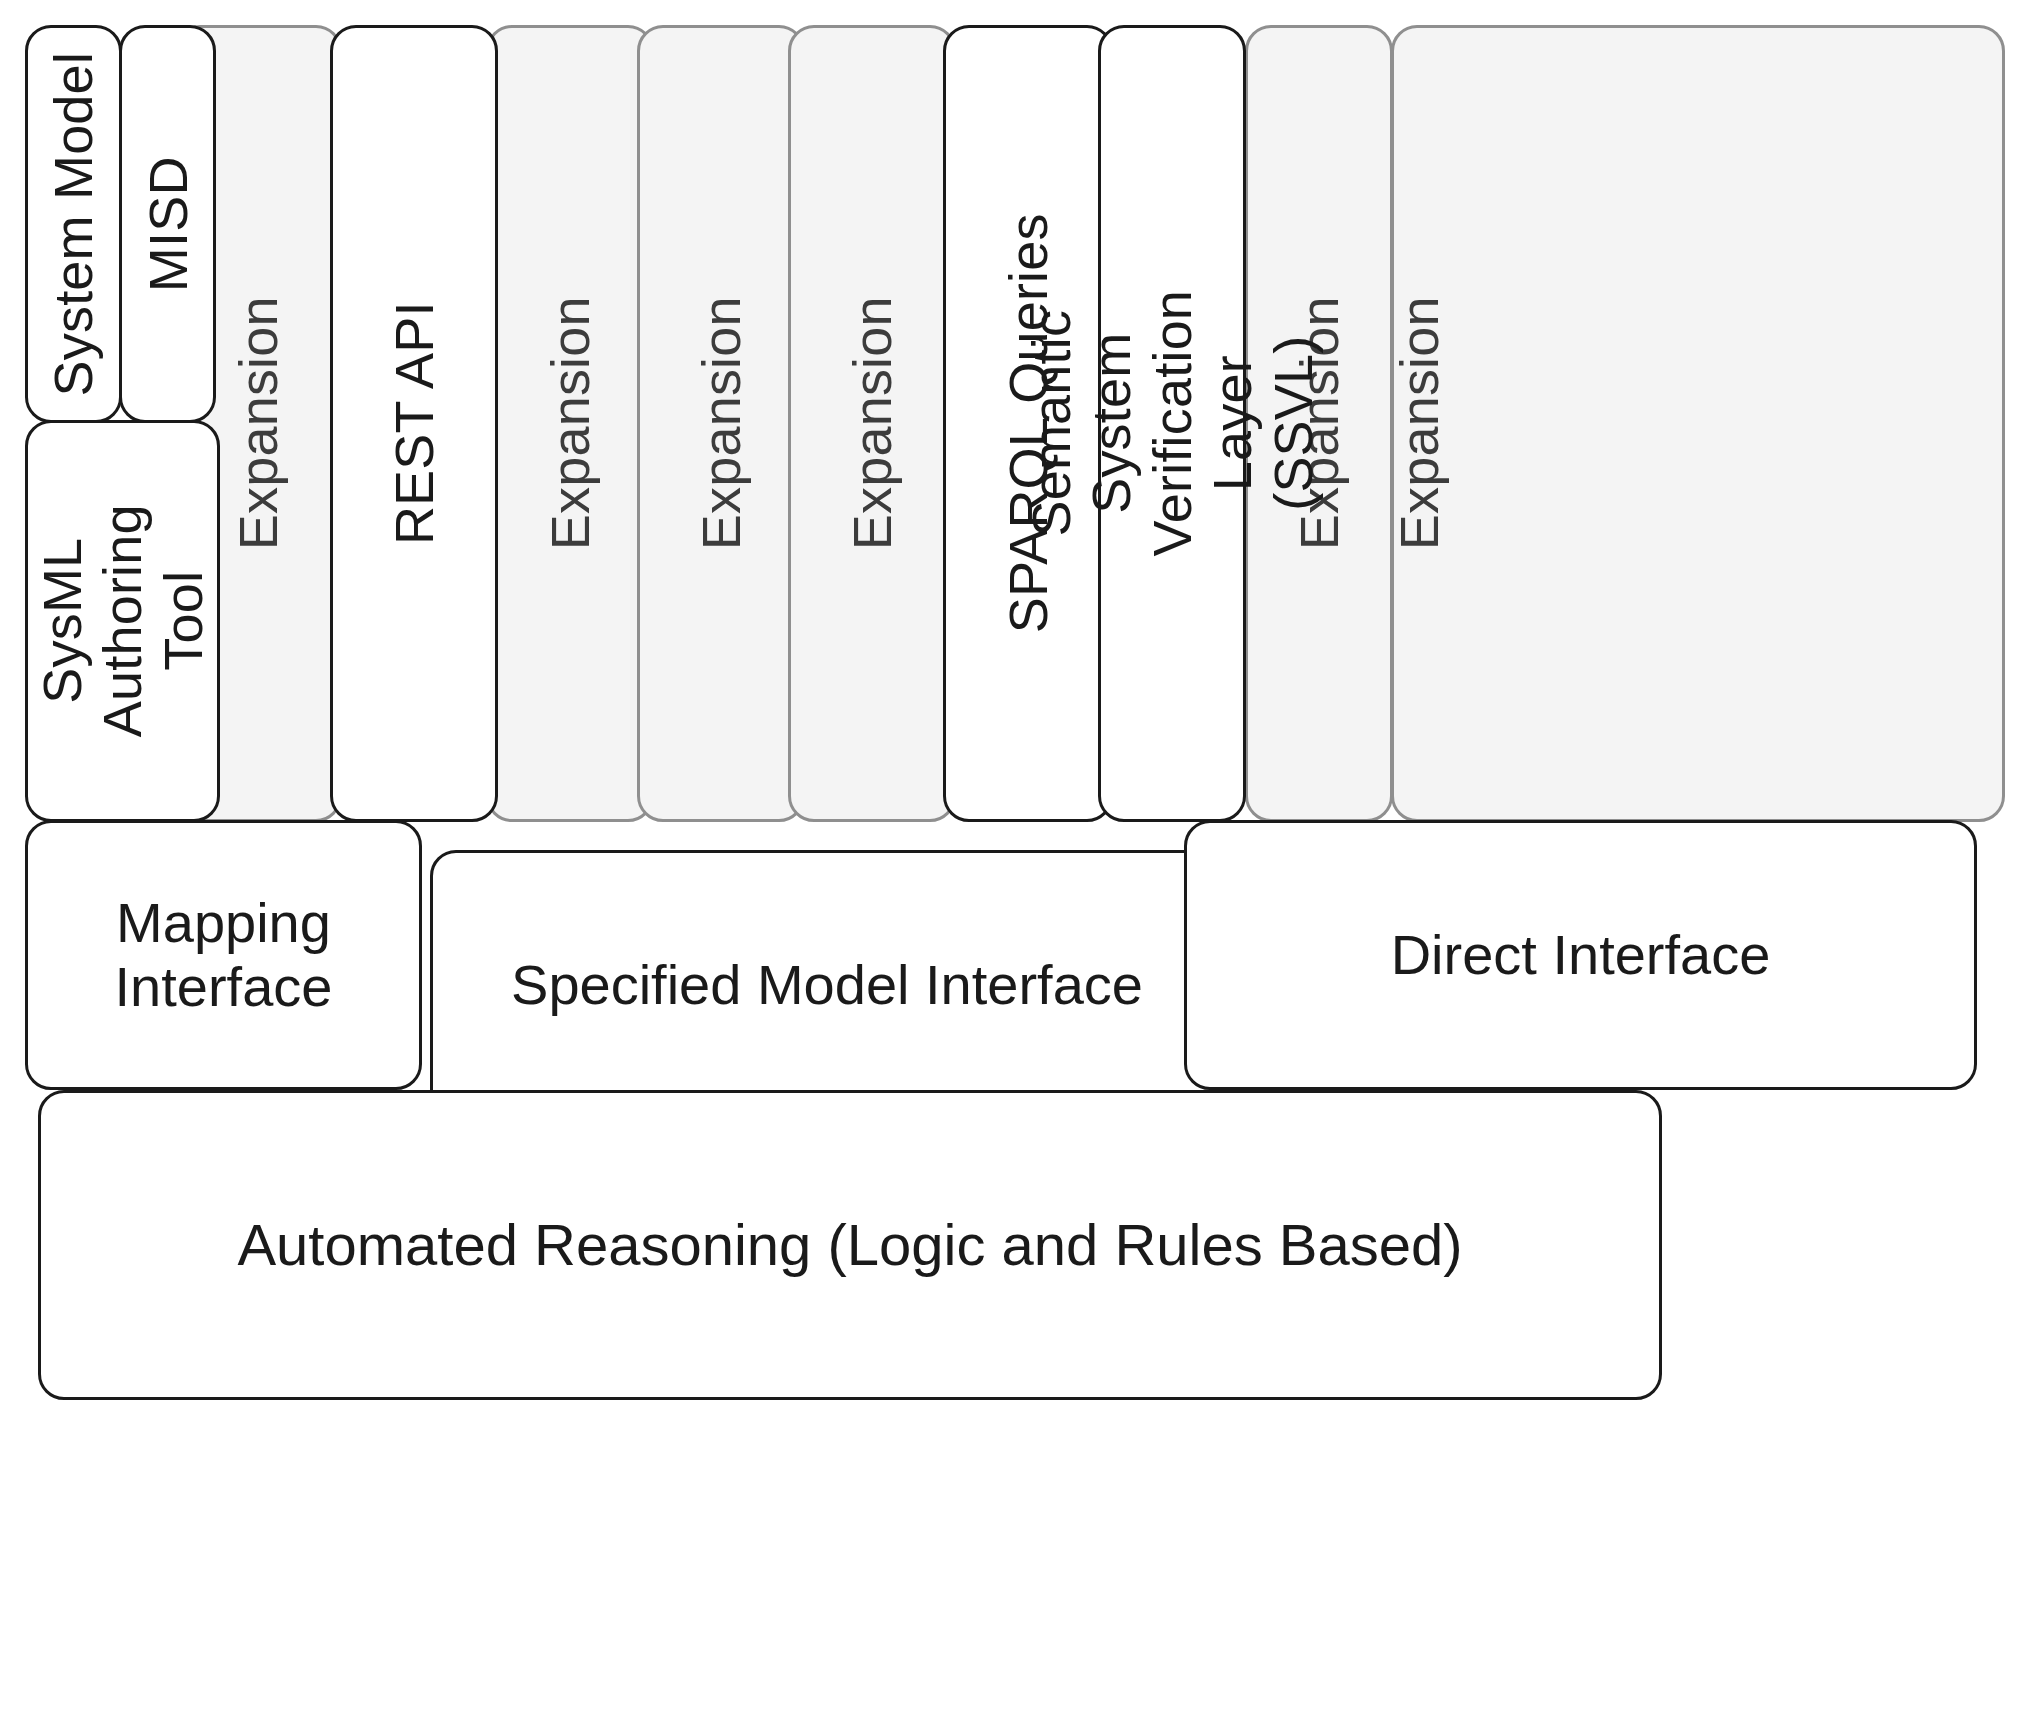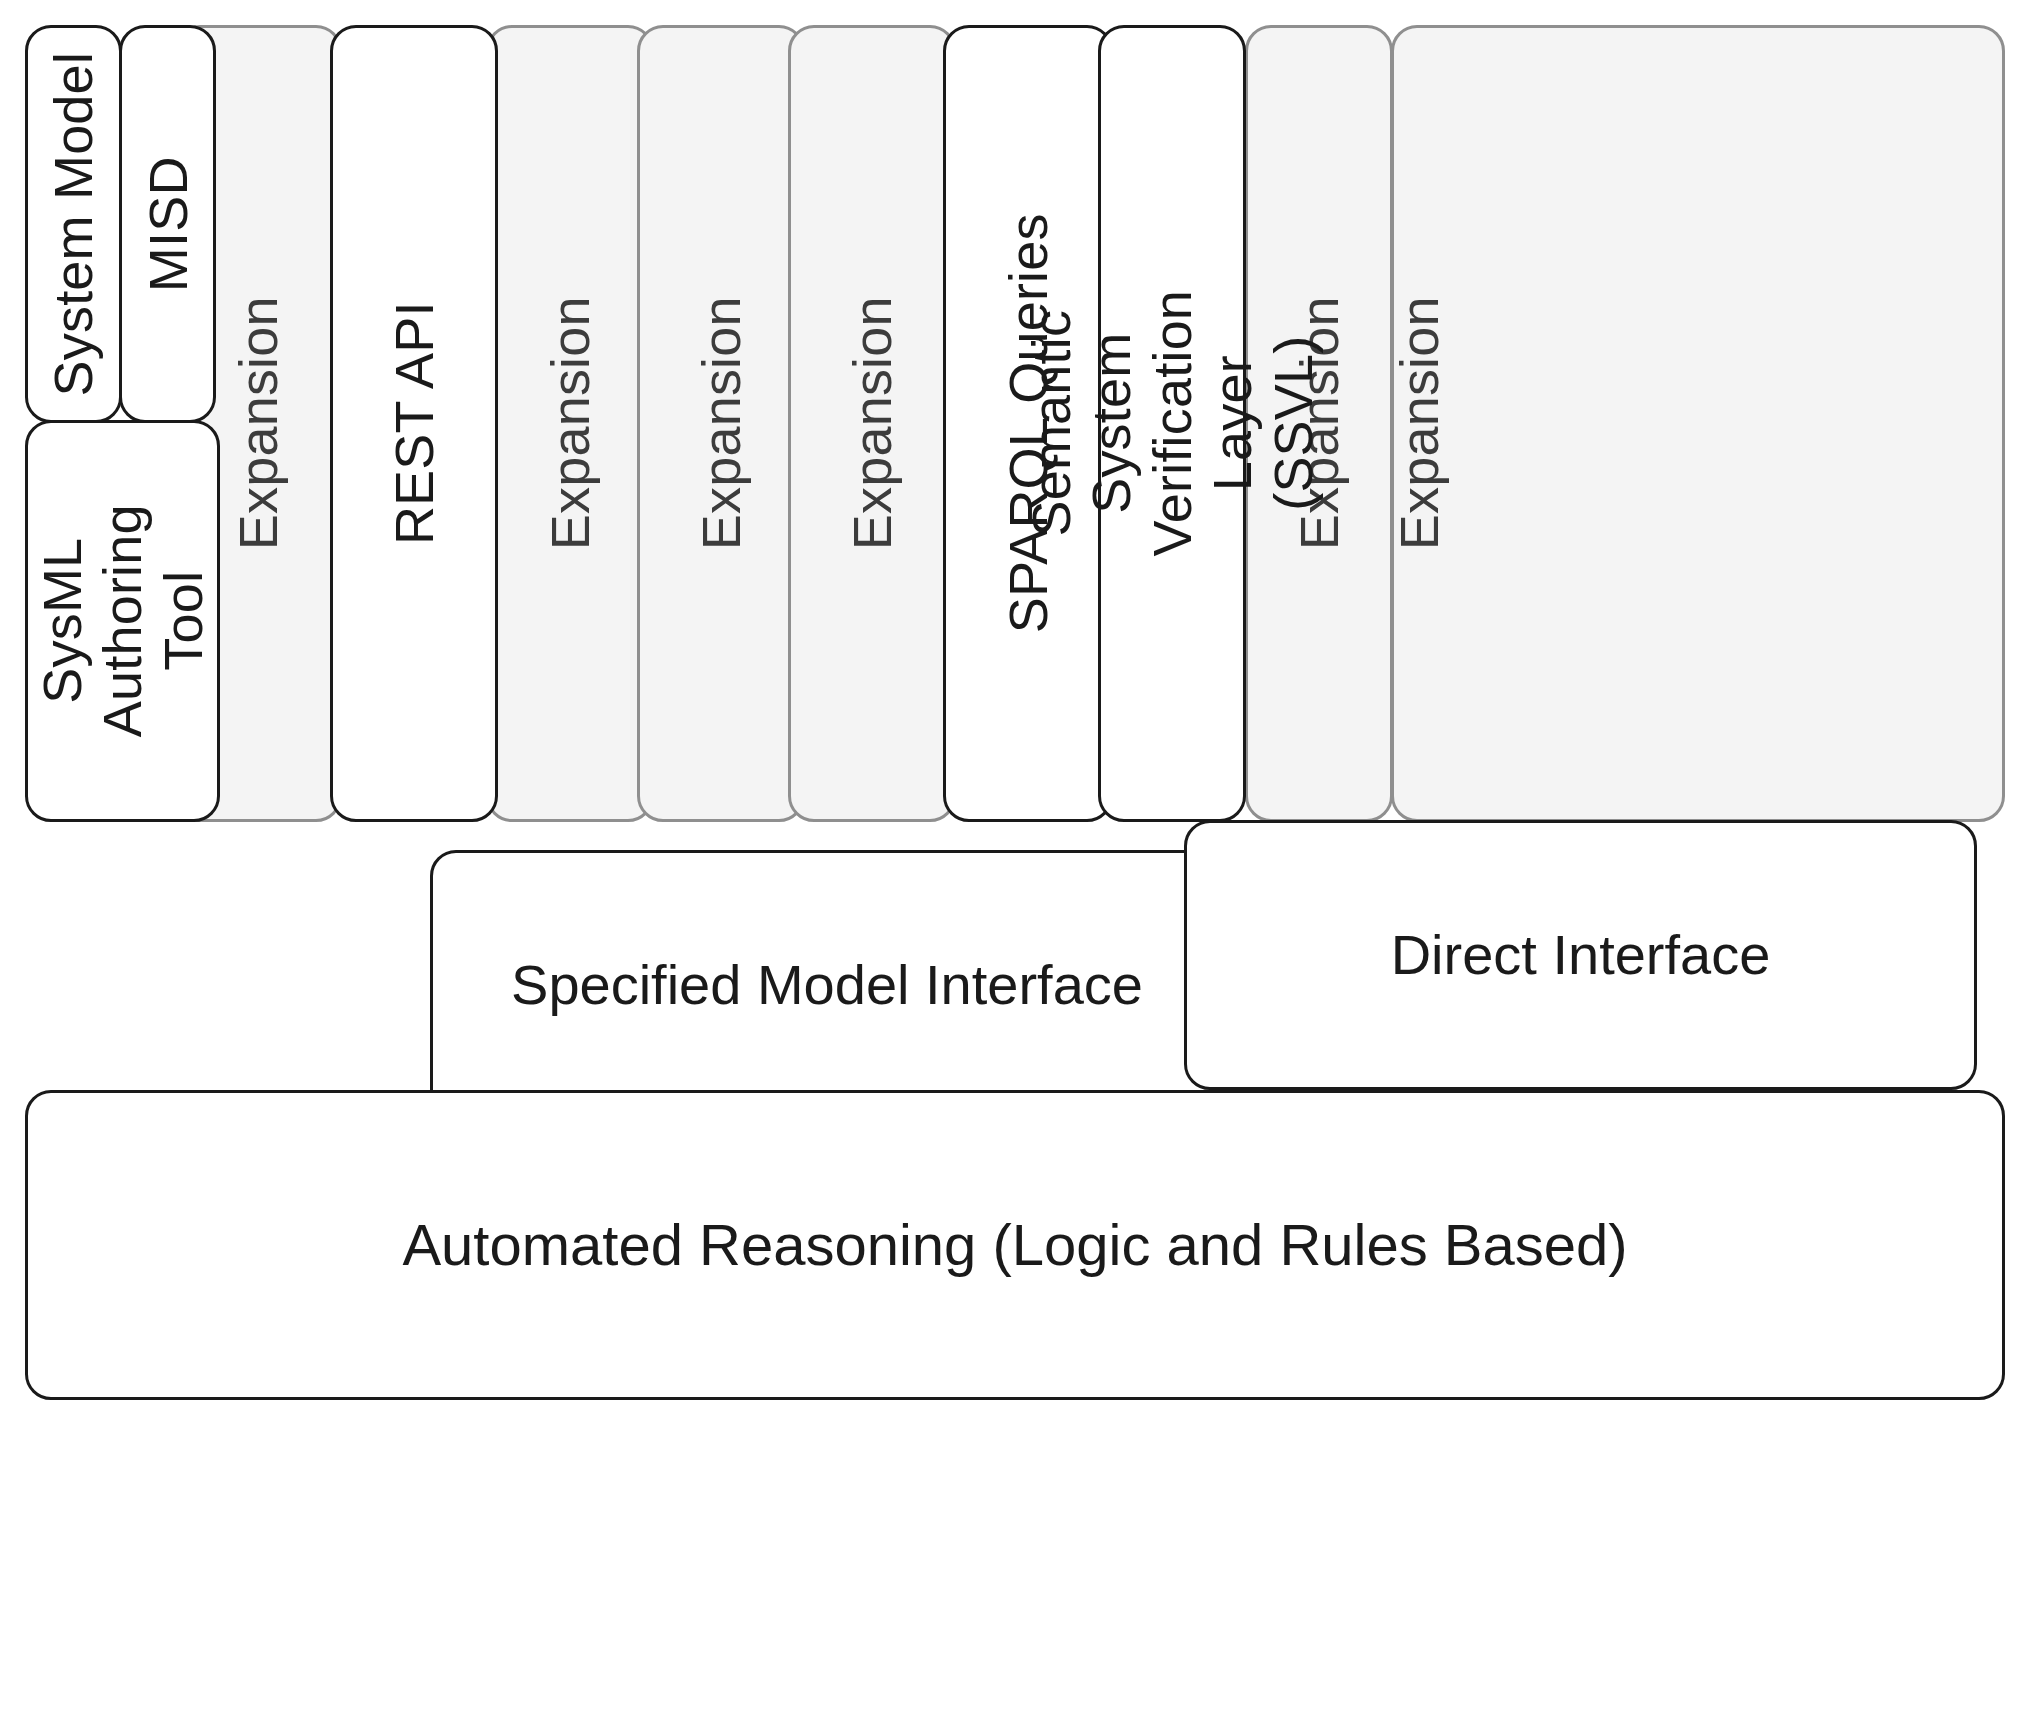--- a/index.html
+++ b/index.html
@@ -118,6 +118,10 @@
     <div class="vlabel" style="margin-right:558px;">Expansion</div>
   </div>
 
+  <div class="box solid iface" style="left:25px; top:820px; width:397px; height:270px;">
+    <div class="hlabel">Mapping
+Interface</div>
+  </div>
 
   <div class="box solid iface" style="left:430px; top:820px; width:794px; height:270px;margin-top:30px;">
     <div class="hlabel">Specified Model Interface</div>

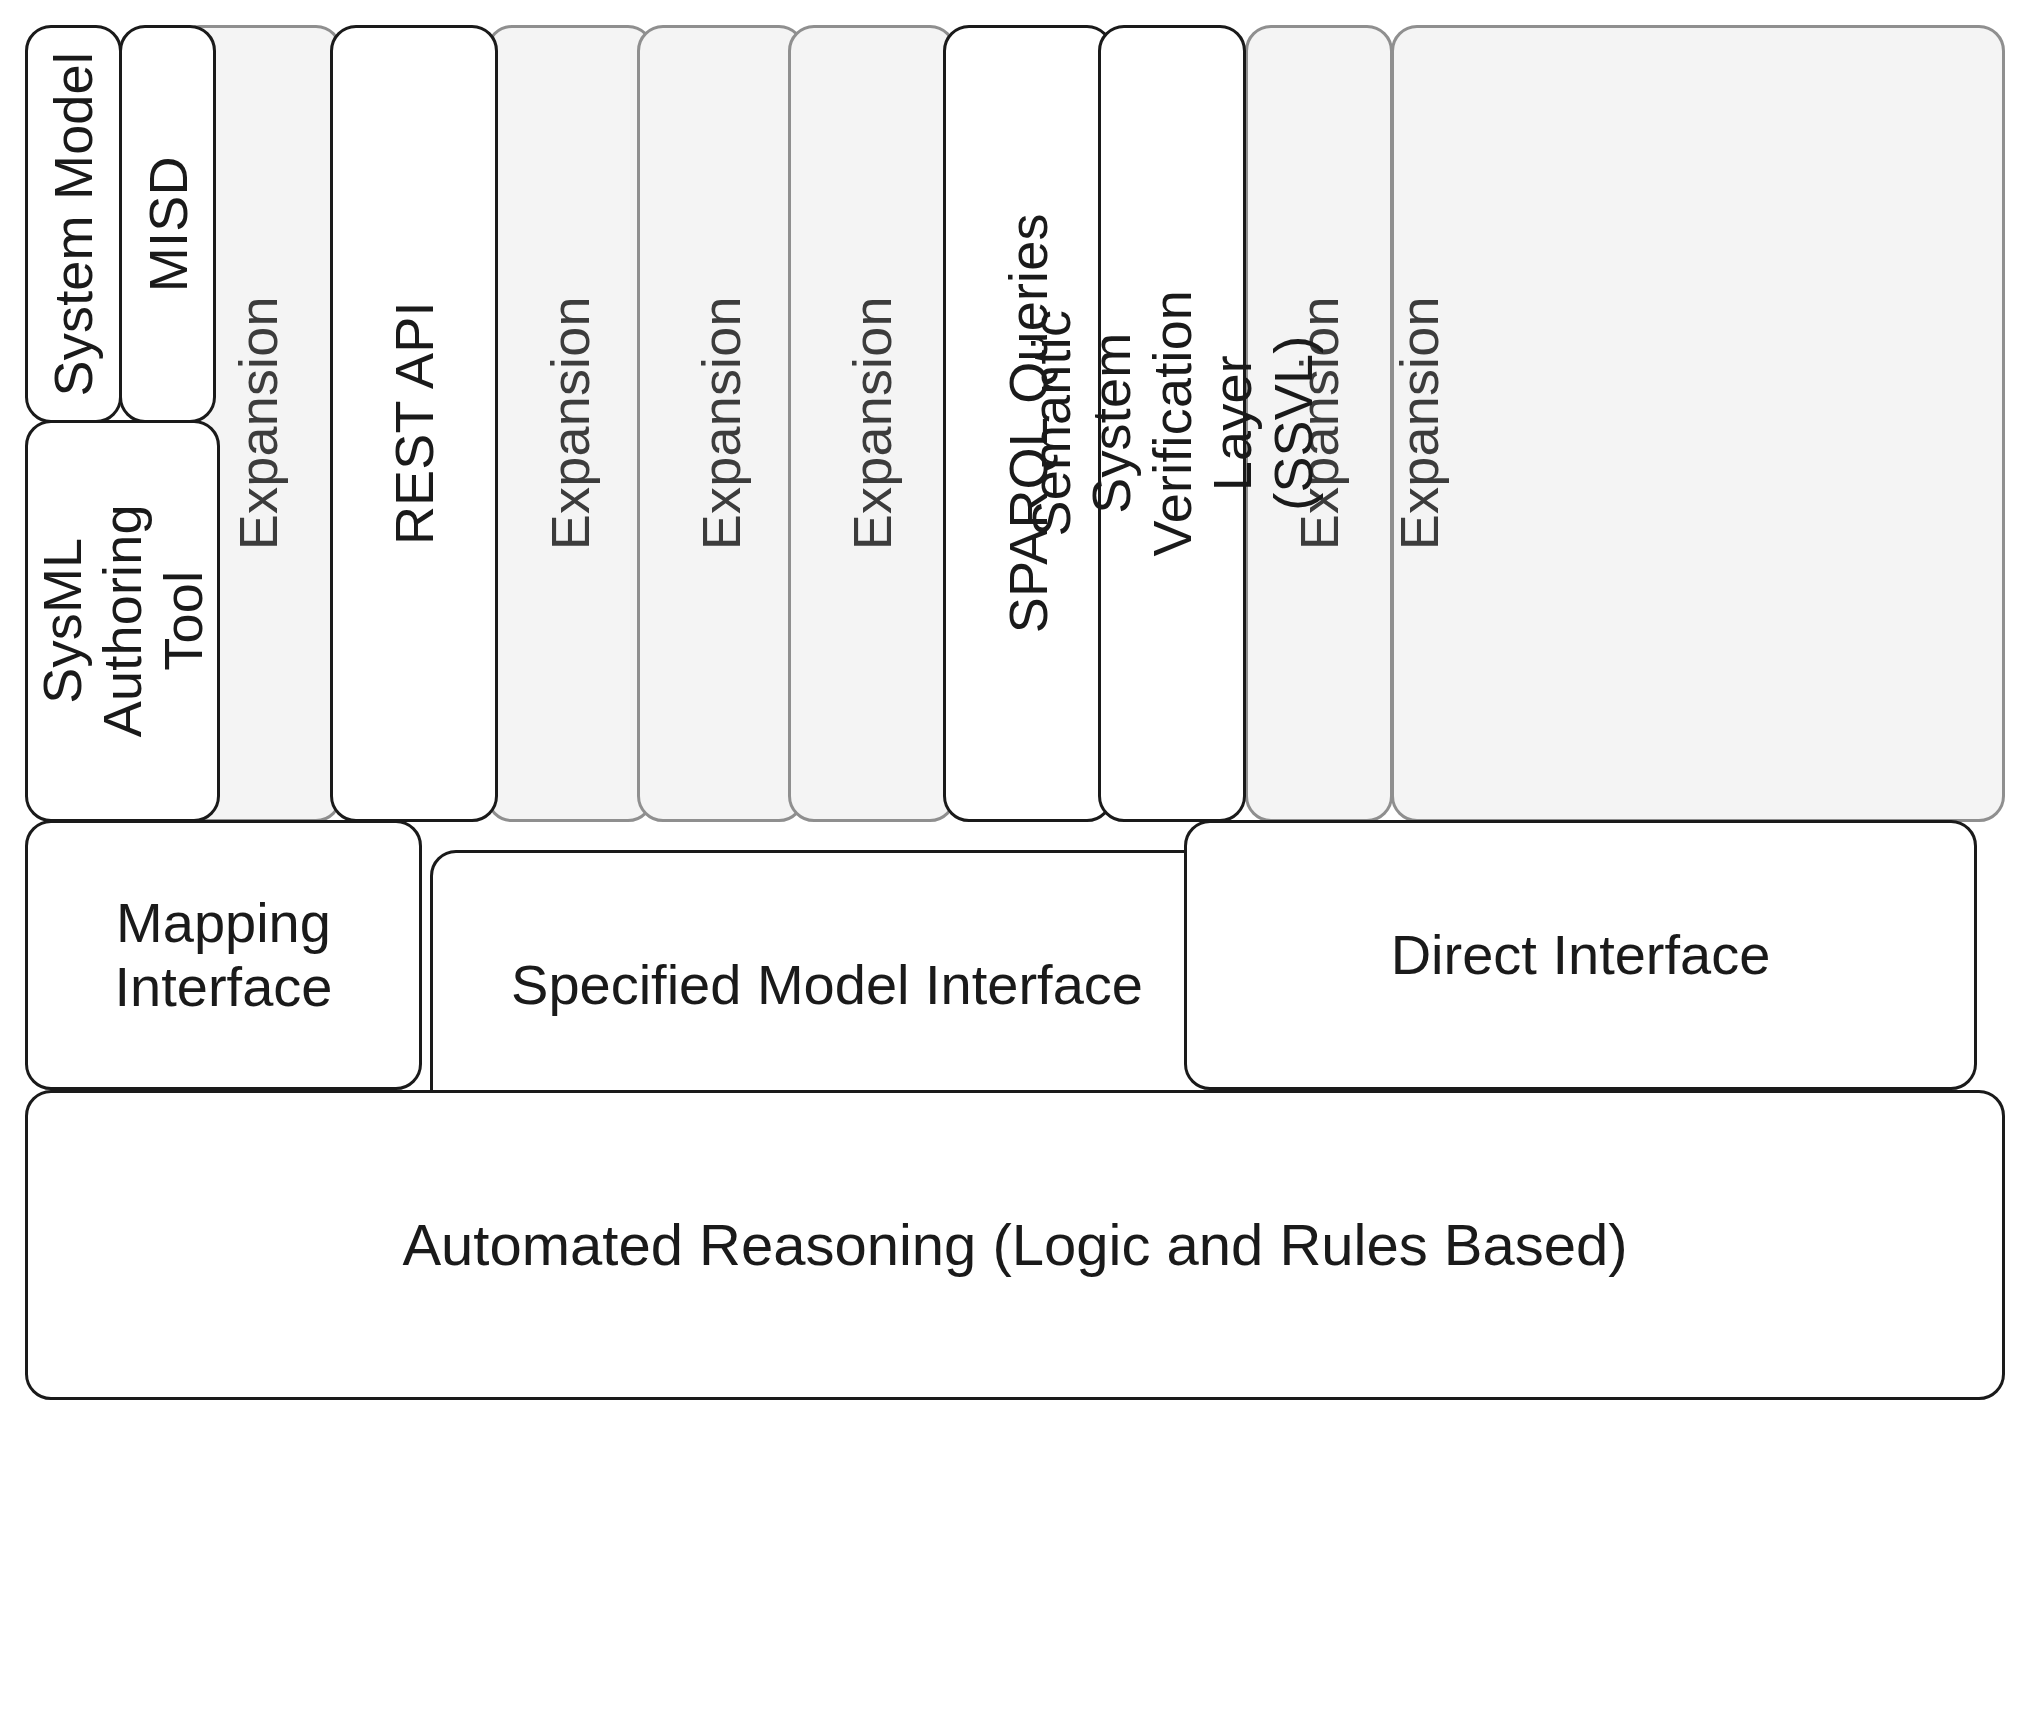--- a/index.html
+++ b/index.html
@@ -131,7 +131,7 @@
     <div class="hlabel">Direct Interface</div>
   </div>
 
-  <div class="box solid slab" style="left:25px; top:1090px; width:1980px; height:310px;">
+  <div class="box solid slab" style="left:38px; top:1090px; width:1624px; height:310px;">
     <div class="hlabel big">Automated Reasoning (Logic and Rules Based)</div>
   </div>
 

